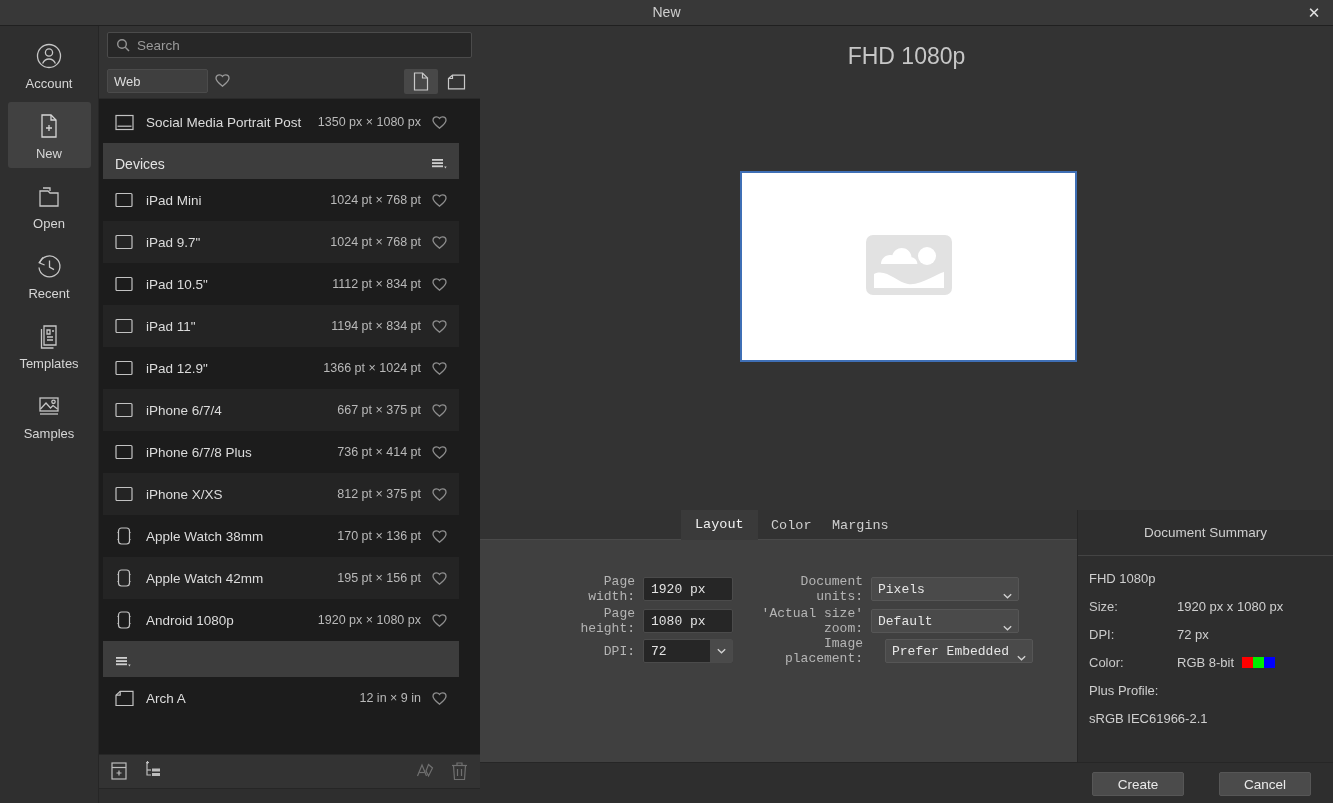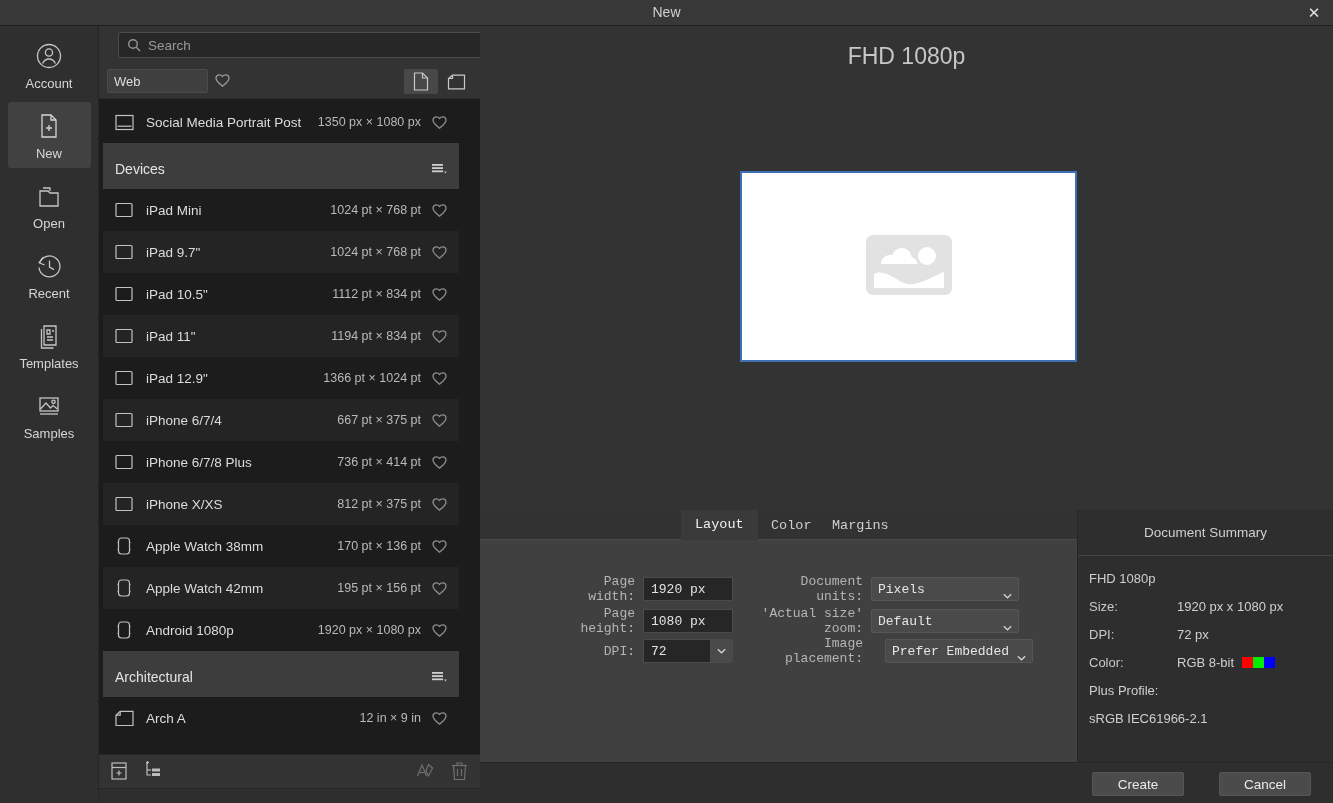--- a/index.html
+++ b/index.html
@@ -52,7 +52,7 @@
     background: #333333;
   }
   .searchwrap {
-    position: absolute; left: 11px; top: 0; width: 381px; height: 39px;
+    position: absolute; left: 0; top: 0; width: 381px; height: 39px;
     background: #333;
   }
   .searchbox {

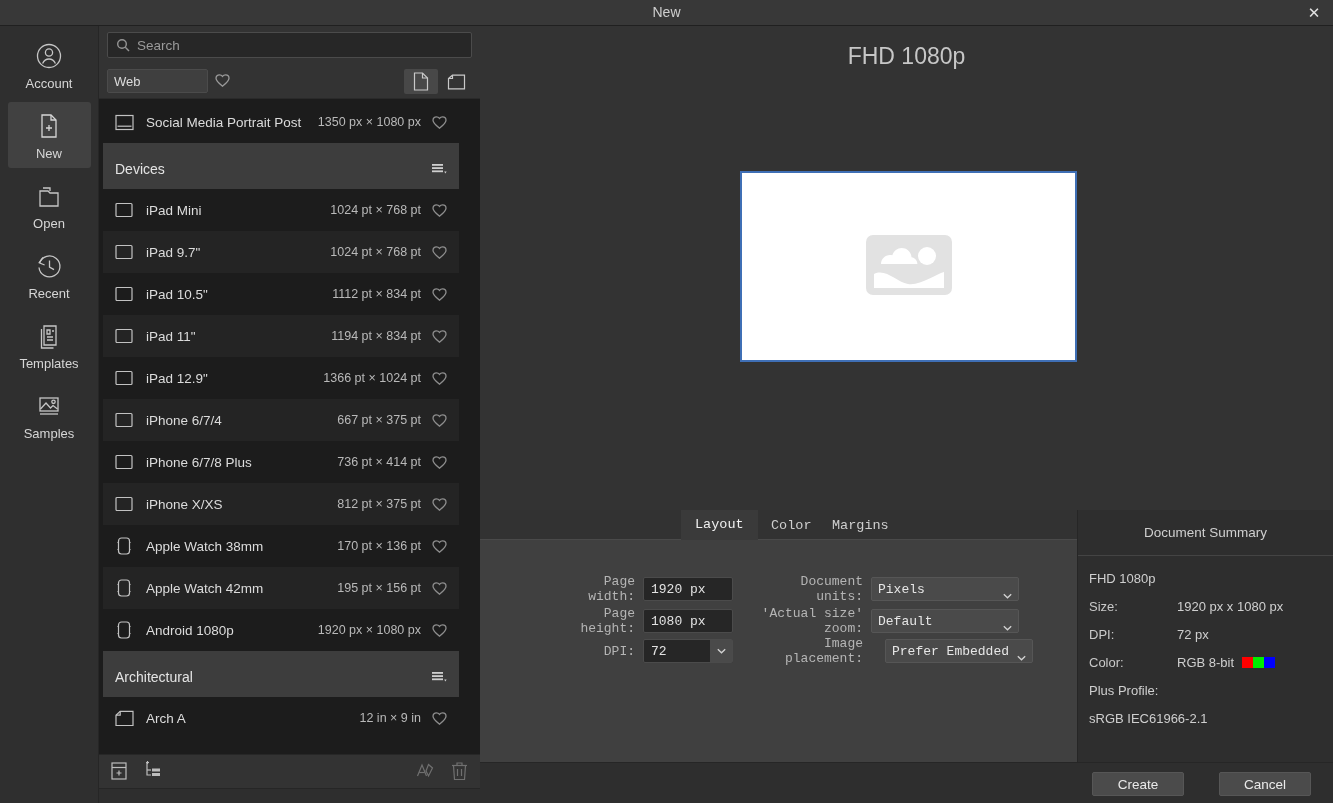--- a/index.html
+++ b/index.html
@@ -106,7 +106,7 @@
   .row-heart { width: 18px; display: flex; align-items: center; cursor: pointer; }
 
   .cathead {
-    position: relative; height: 46px; background: #3d3d3d;
+    position: relative; height: 36px; background: #3d3d3d;
     display: flex; align-items: center; padding: 6px 10px 0 12px; cursor: pointer;
   }
   .cathead-label { font-size: 14px; color: #e4e4e4; flex: 1; }

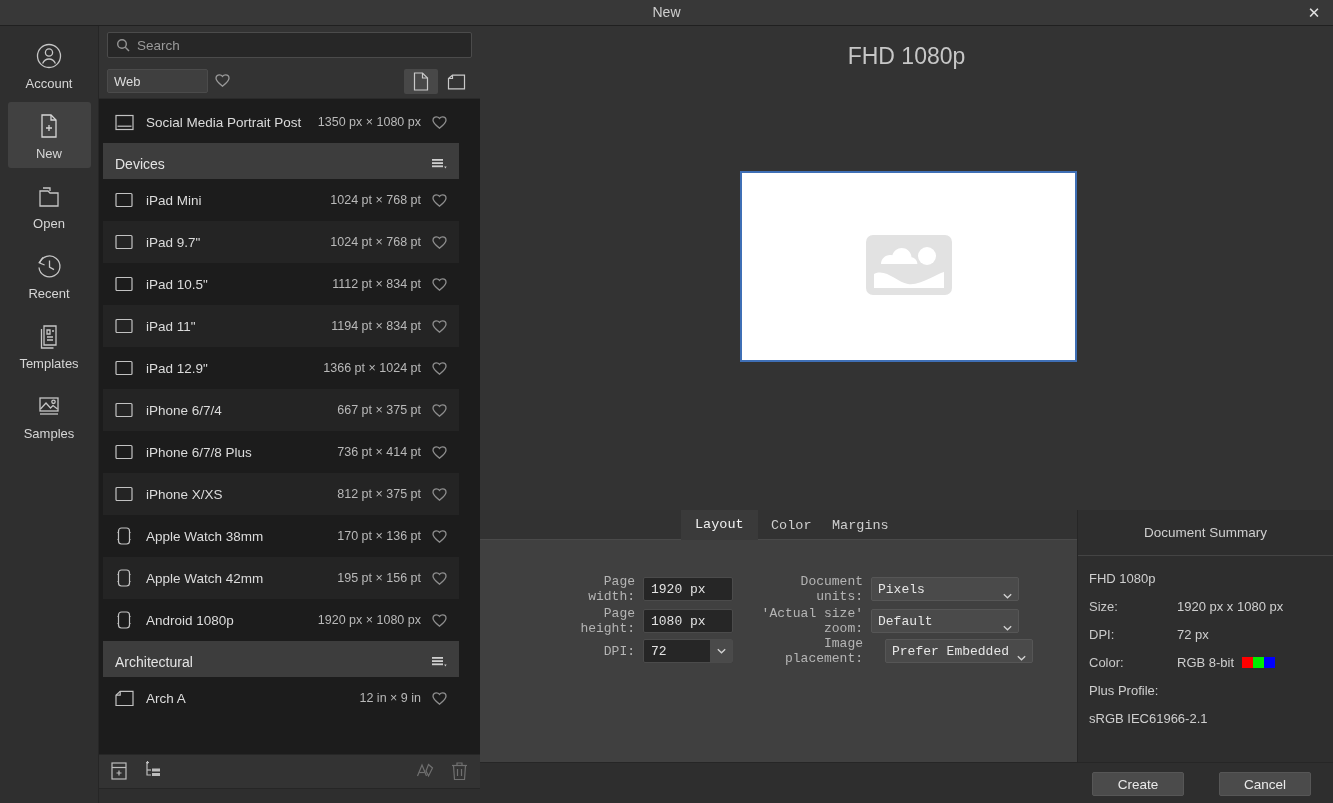--- a/index.html
+++ b/index.html
@@ -538,7 +538,6 @@
               </span>
             </div>
             <div class="cathead">
-              <span class="cathead-label">Architectural</span>
               <span class="cathead-menu">
                 <svg width="18" height="14" viewBox="0 0 18 14">
                   <rect x="1" y="2" width="11" height="1.8" fill="#cfcfcf"></rect>

